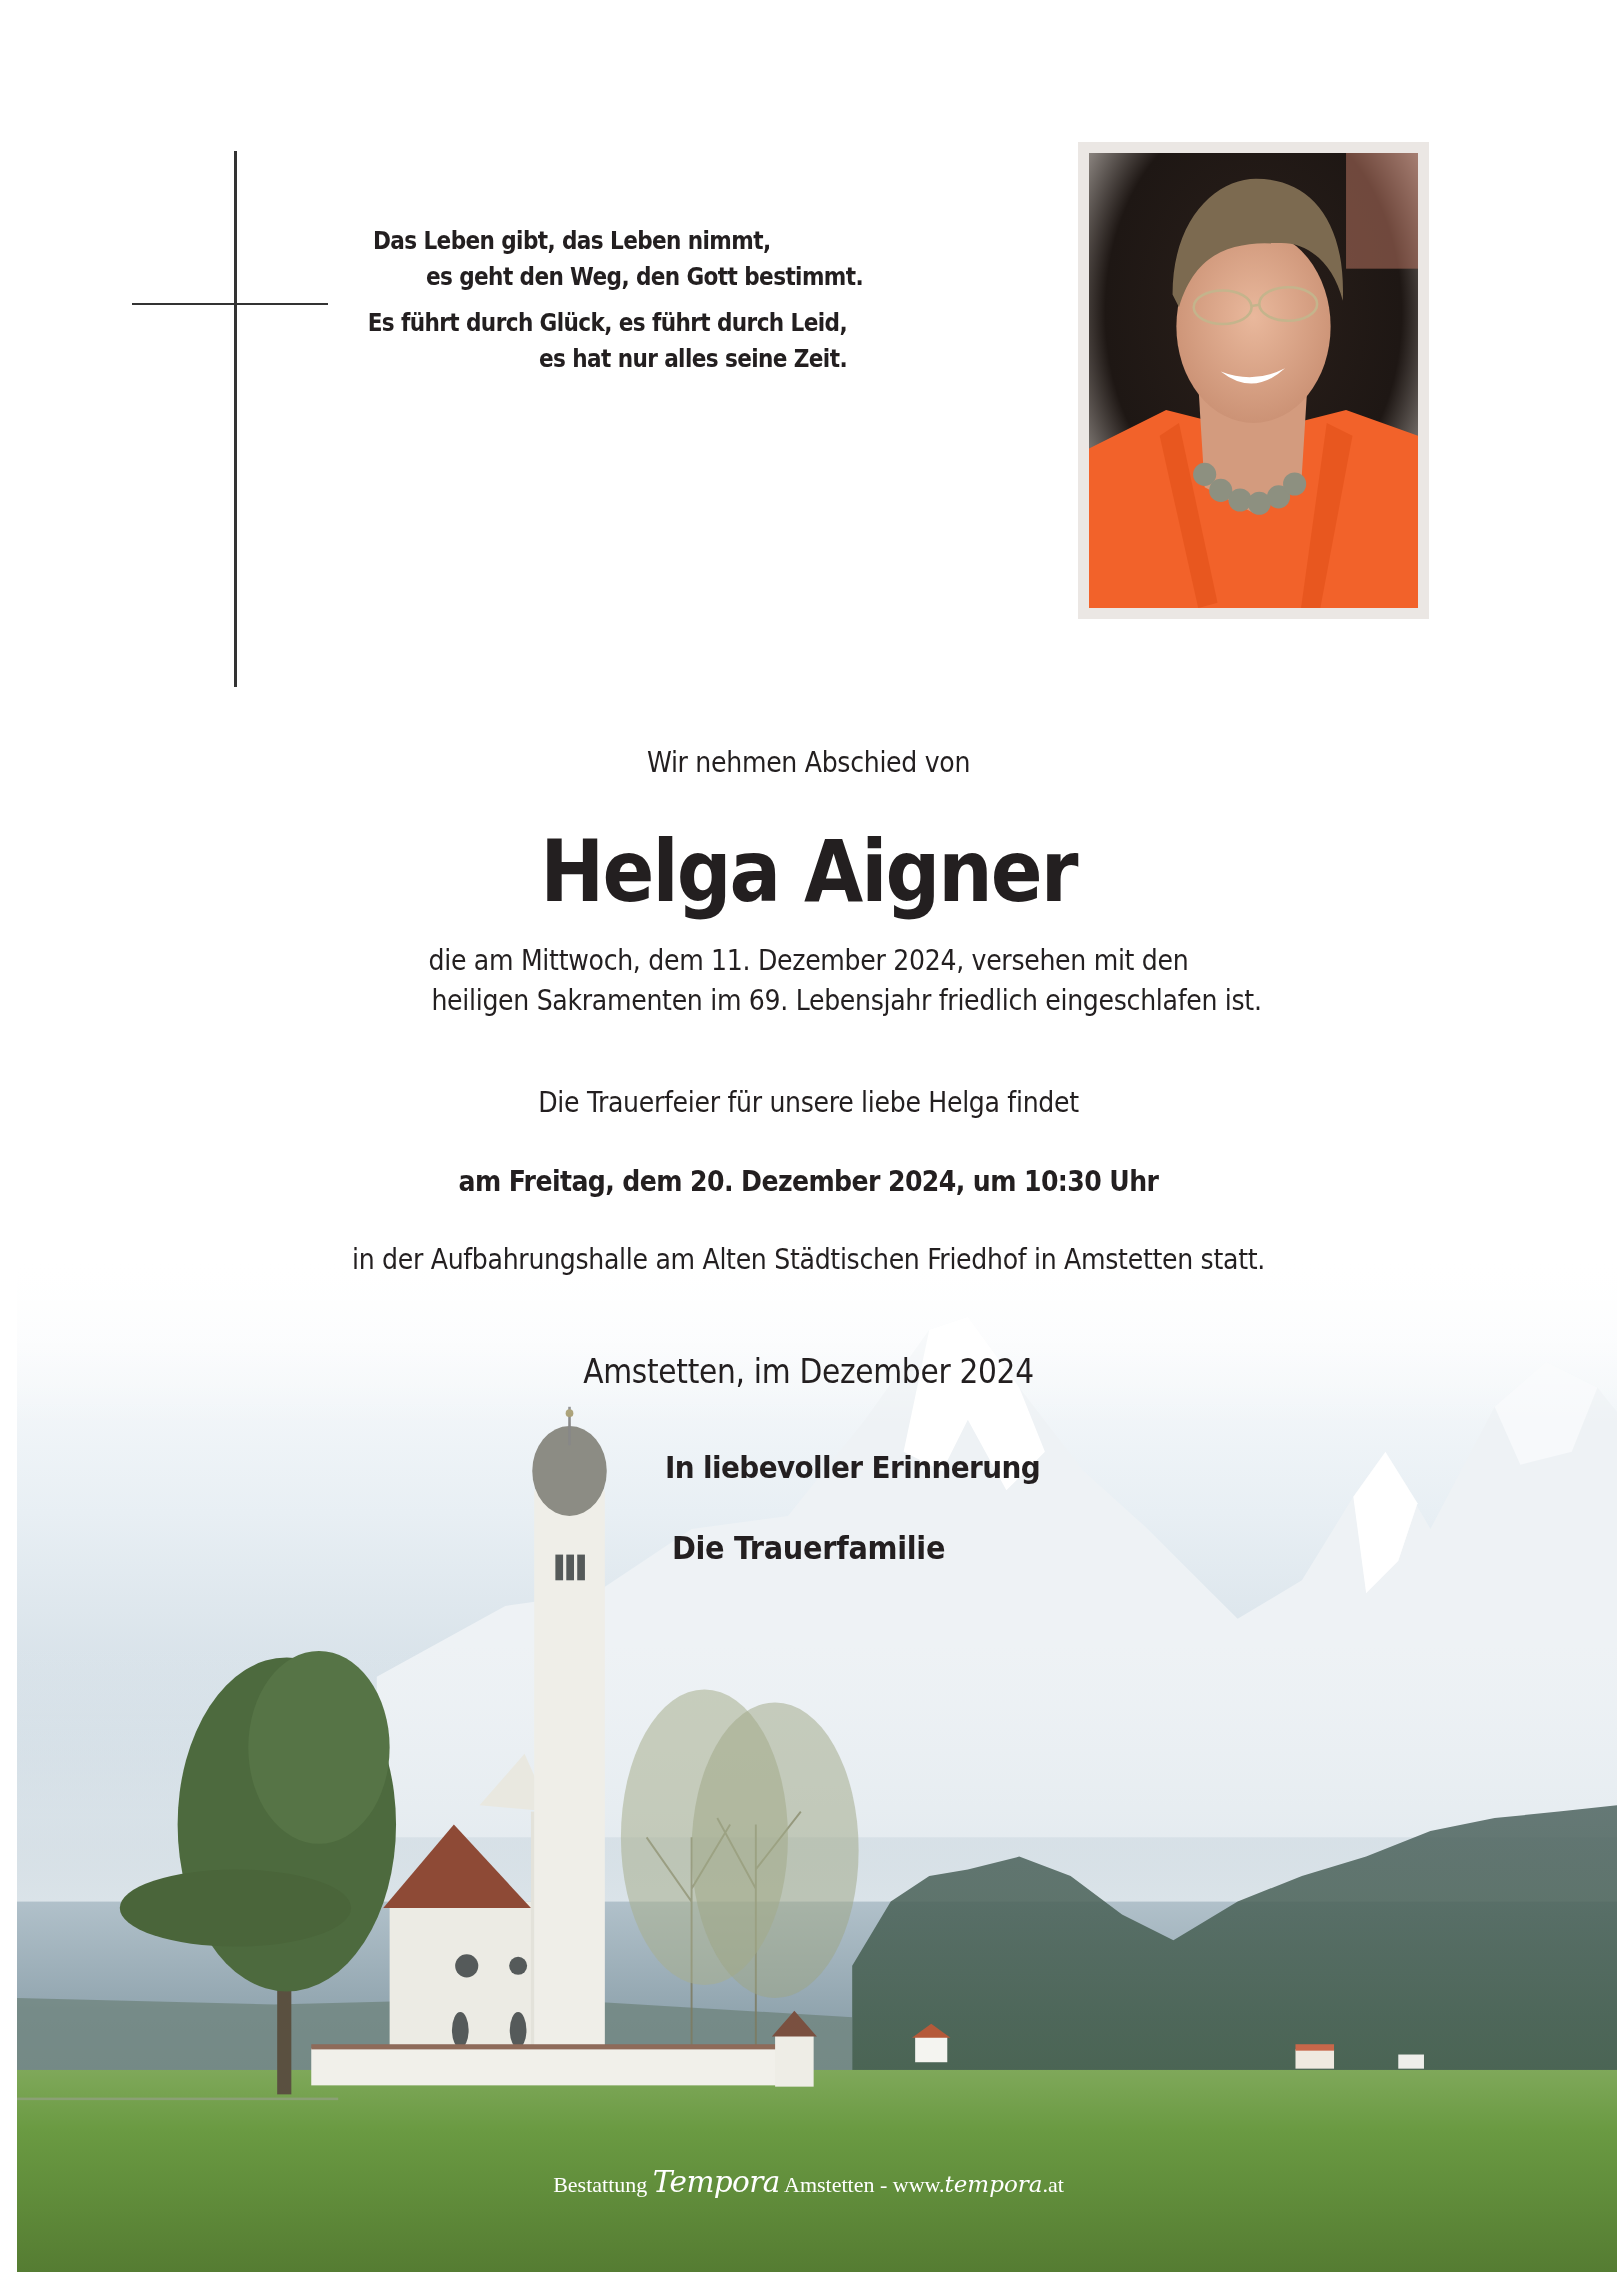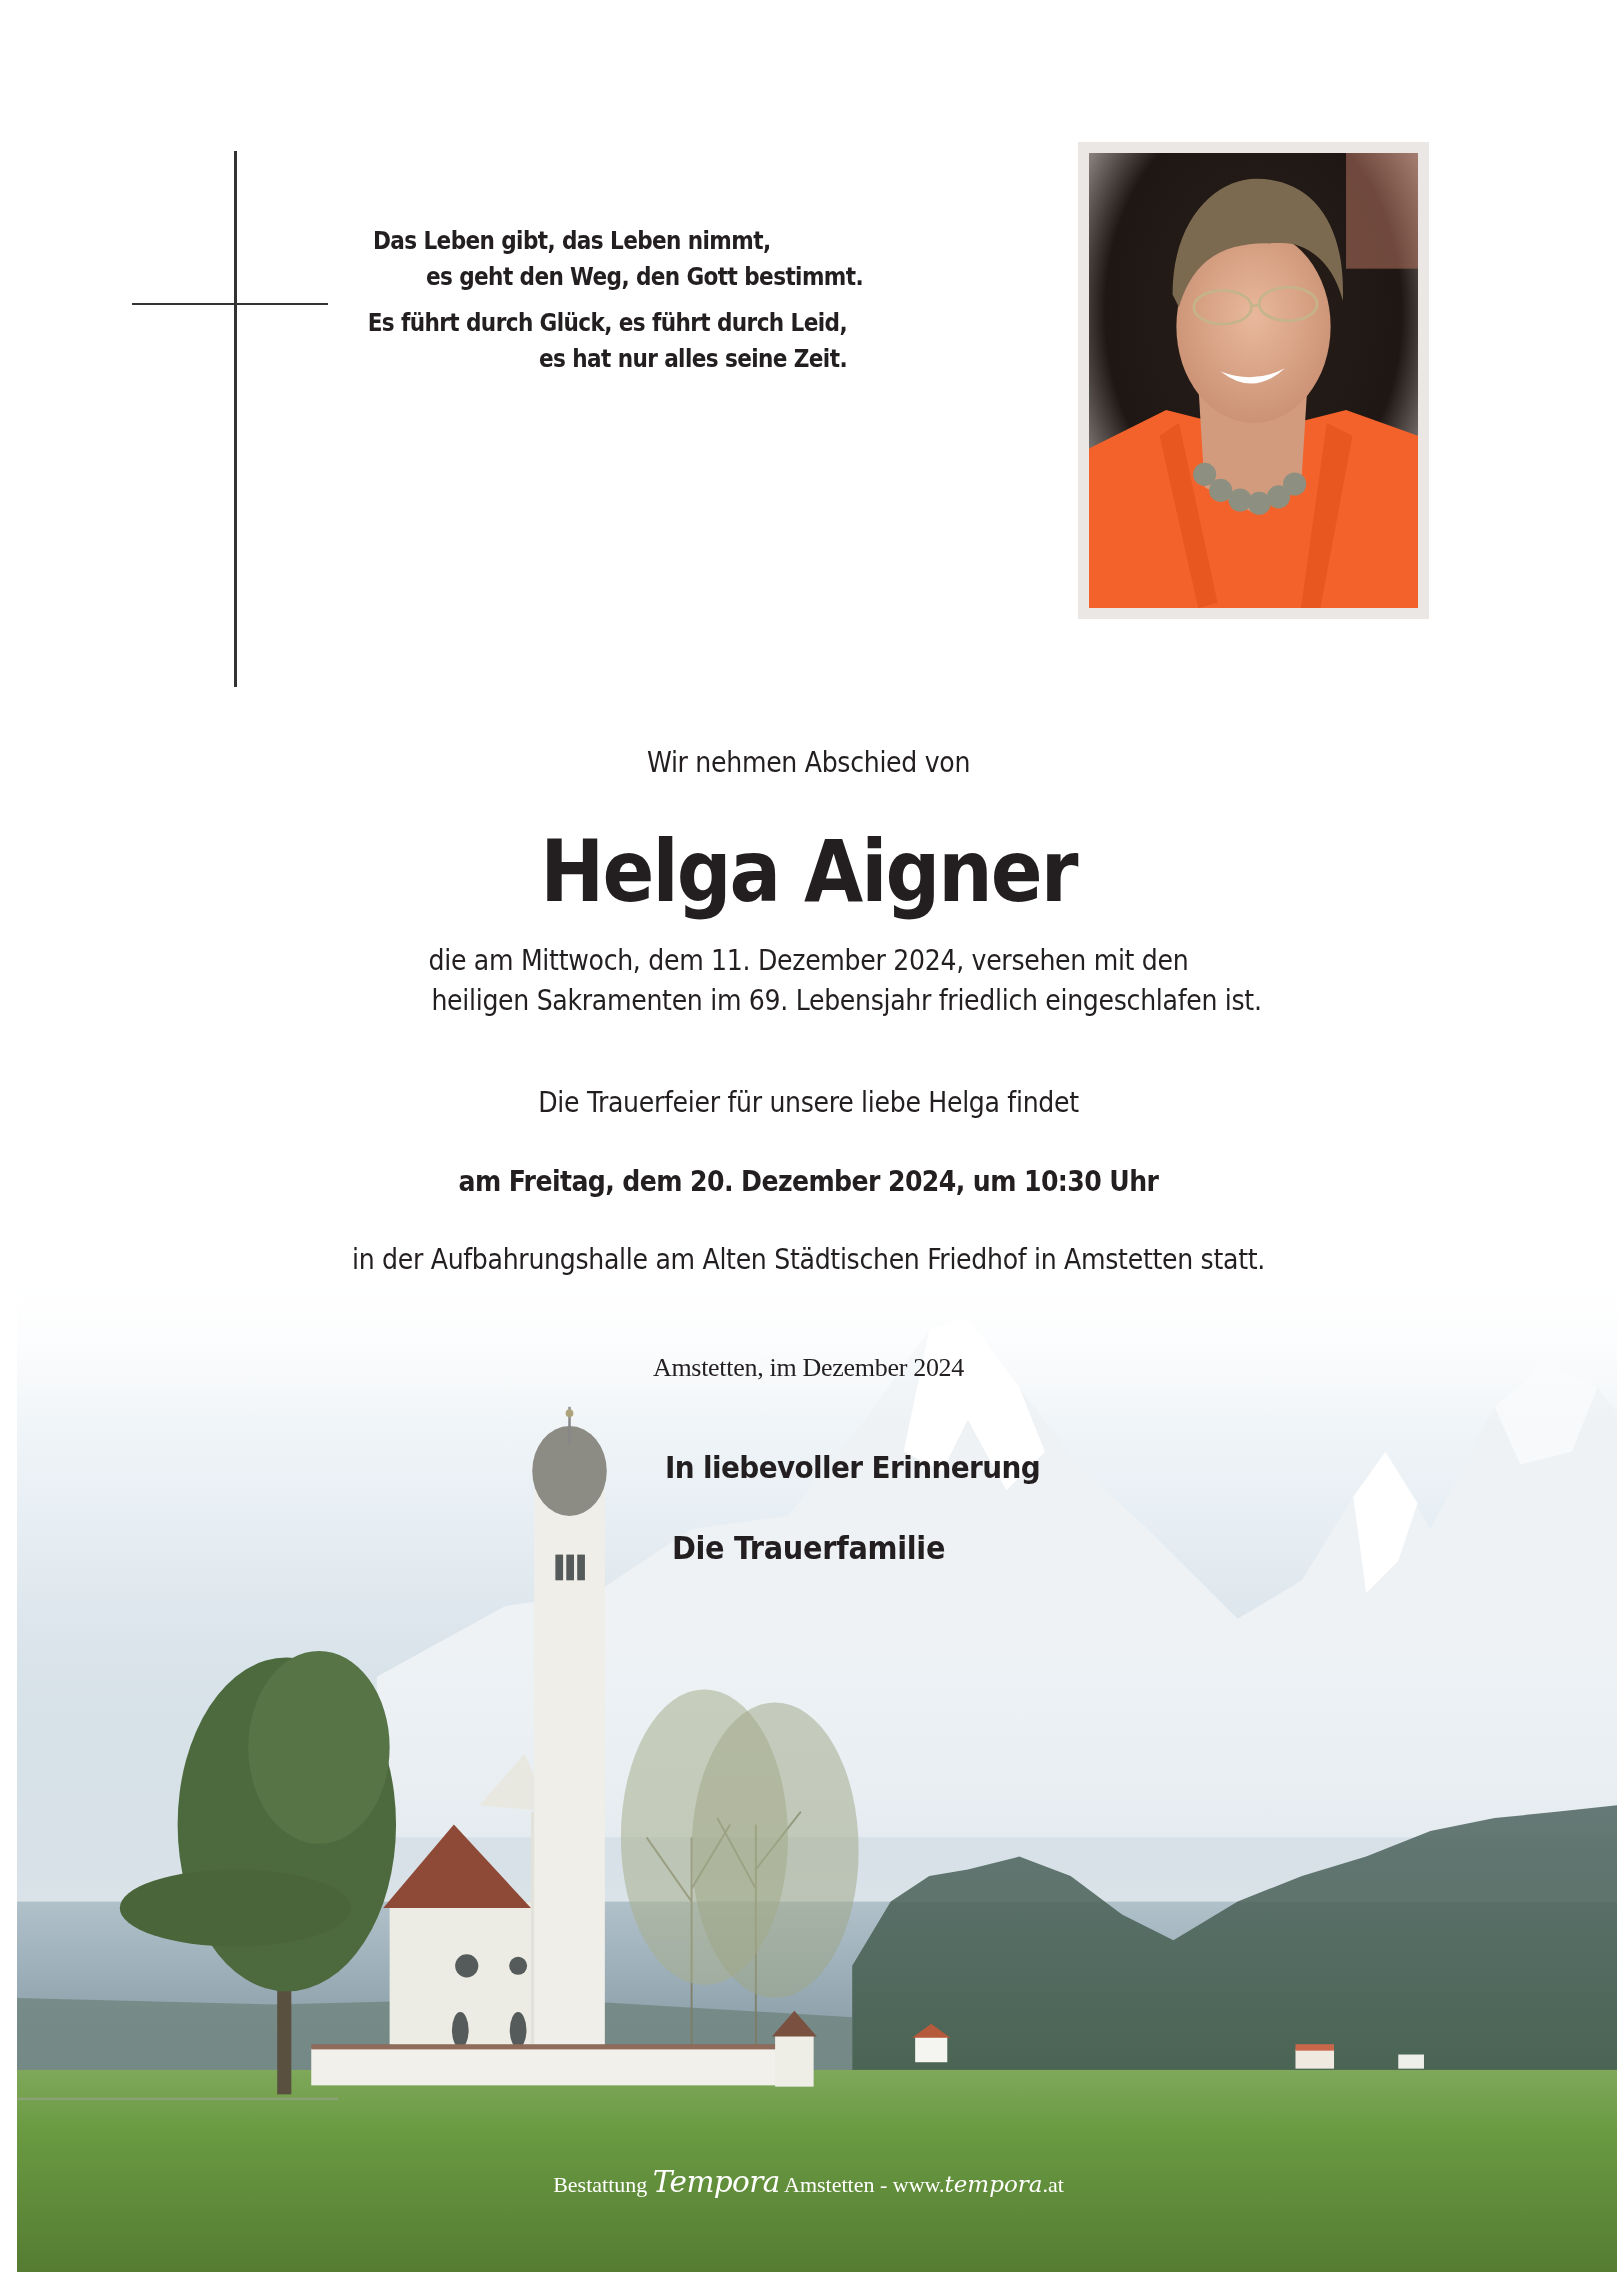--- a/index.html
+++ b/index.html
@@ -34,7 +34,7 @@
   .t-reg { font-size:28px; font-weight:normal; letter-spacing:-0.3px; }
   .t-bold { font-size:28px; font-weight:bold; letter-spacing:-0.6px; }
   .t-name { font-size:85px; font-weight:bold; letter-spacing:-1.9px; color:#231f20; }
-  .t-small { font-size:26px; letter-spacing:-0.3px;font-family:Liberation Serif, serif; }
+  .t-small { font-size:33px; letter-spacing:-0.3px; }
   .t-memory { font-size:31px; font-weight:bold; letter-spacing:-0.6px; }
   .t-family { font-size:32px; font-weight:bold; letter-spacing:-0.3px; }
 

